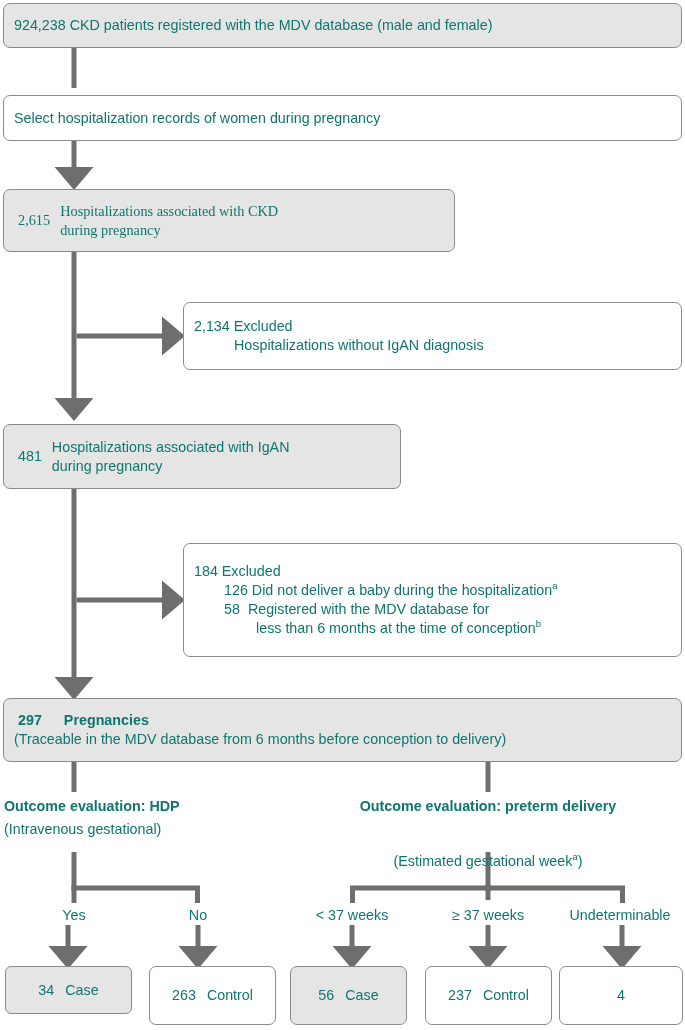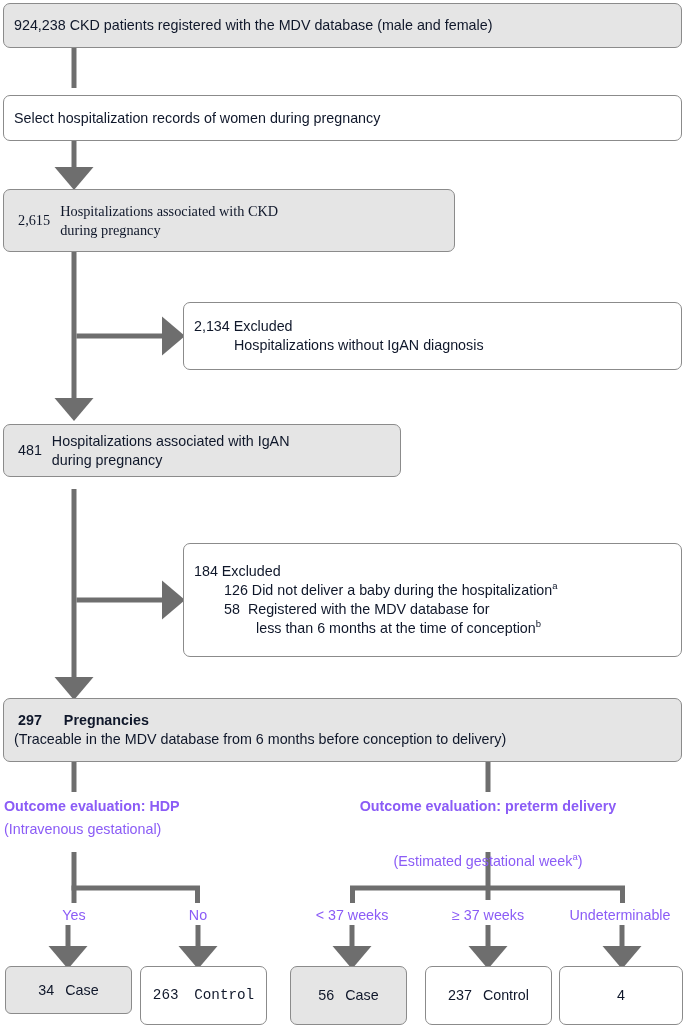--- a/index.html
+++ b/index.html
@@ -29,7 +29,7 @@
     background: #ffffff;
     font-size: 14.3px;
     line-height: 19px;
-    color: #0f172a;
+    color: #0f766e;
     display: flex;
     align-items: center;
   }

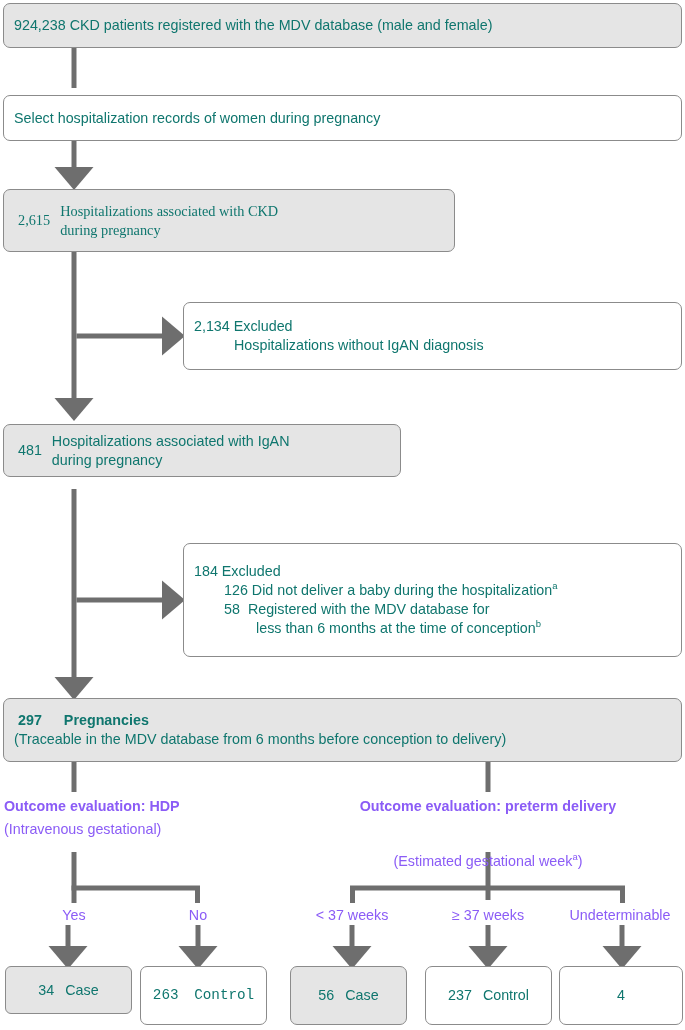--- a/index.html
+++ b/index.html
@@ -154,7 +154,7 @@
   </div>
 </div>
 
-<div class="box shaded" style="left:3px; top:424px; width:398px; height:53px;">
+<div class="box shaded" style="left:3px; top:424px; width:398px; height:65px;">
   <div class="pad">
     <div class="row2">
       <span class="n">481</span>

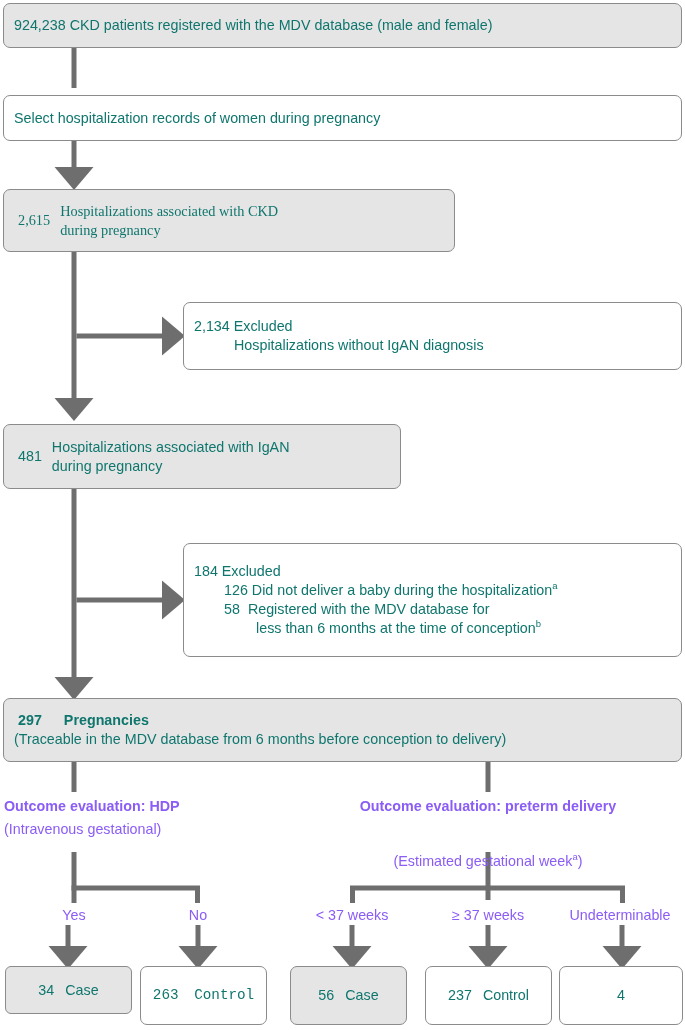--- a/index.html
+++ b/index.html
@@ -69,7 +69,7 @@
     position: absolute;
     font-size: 14.3px;
     line-height: 18px;
-    color: #8b5cf6;
+    color: #0f766e;
     white-space: nowrap;
   }
   .label.center { transform: translateX(-50%); text-align: center; }

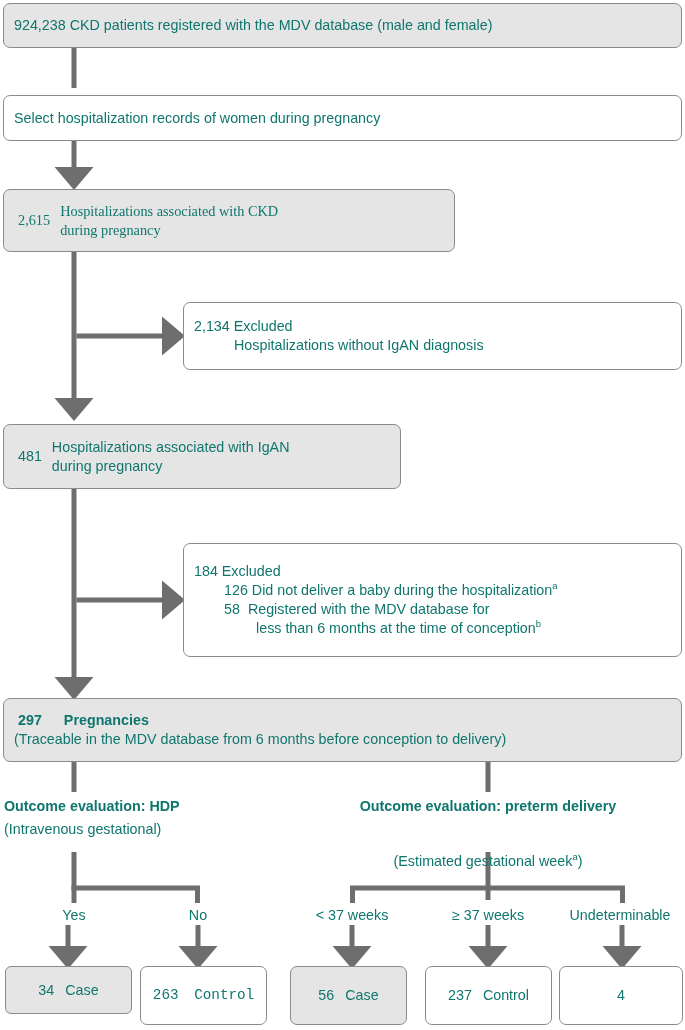--- a/index.html
+++ b/index.html
@@ -214,7 +214,7 @@
     <span style="padding-left:7px;">Case</span>
   </div>
 </div>
-<div class="box centerbox" style="left:140px; top:966px; width:127px; height:59px;font-family:Liberation Mono, monospace;">
+<div class="box centerbox" style="left:149px; top:966px; width:127px; height:59px;">
   <div class="pad" style="text-align:center;">
     <span>263</span>
     <span style="padding-left:7px;">Control</span>

